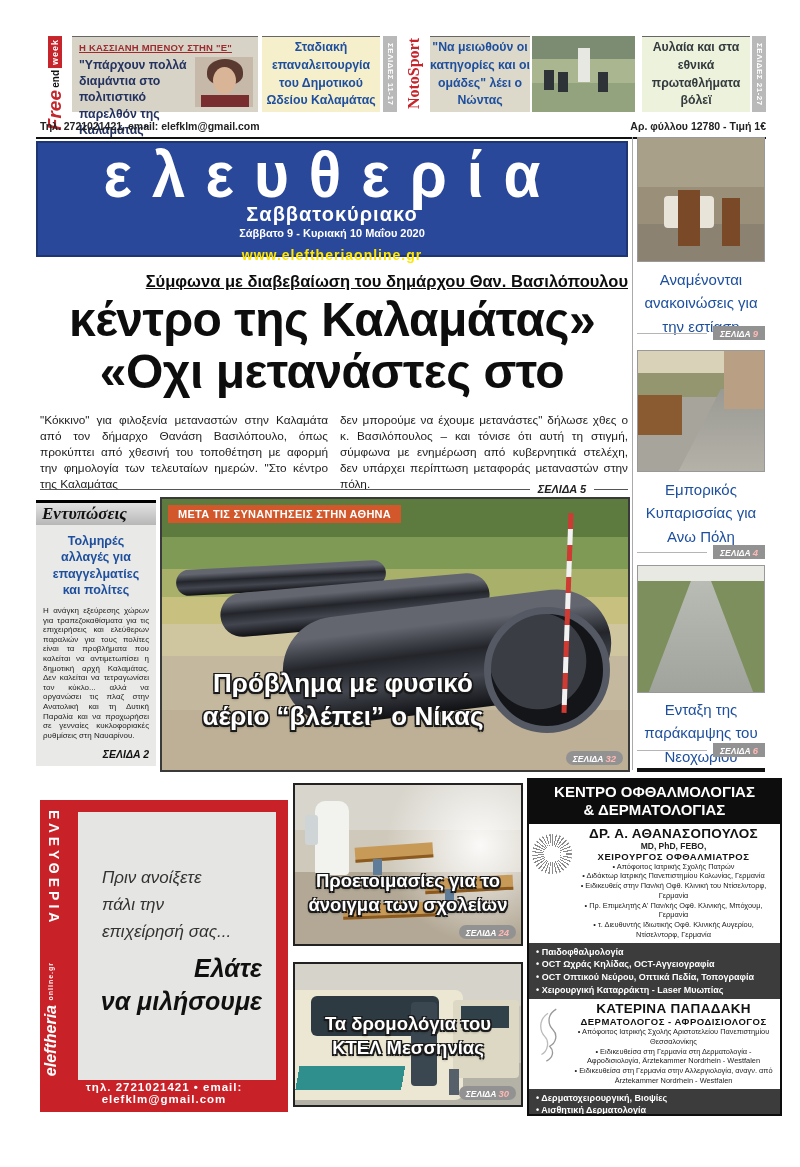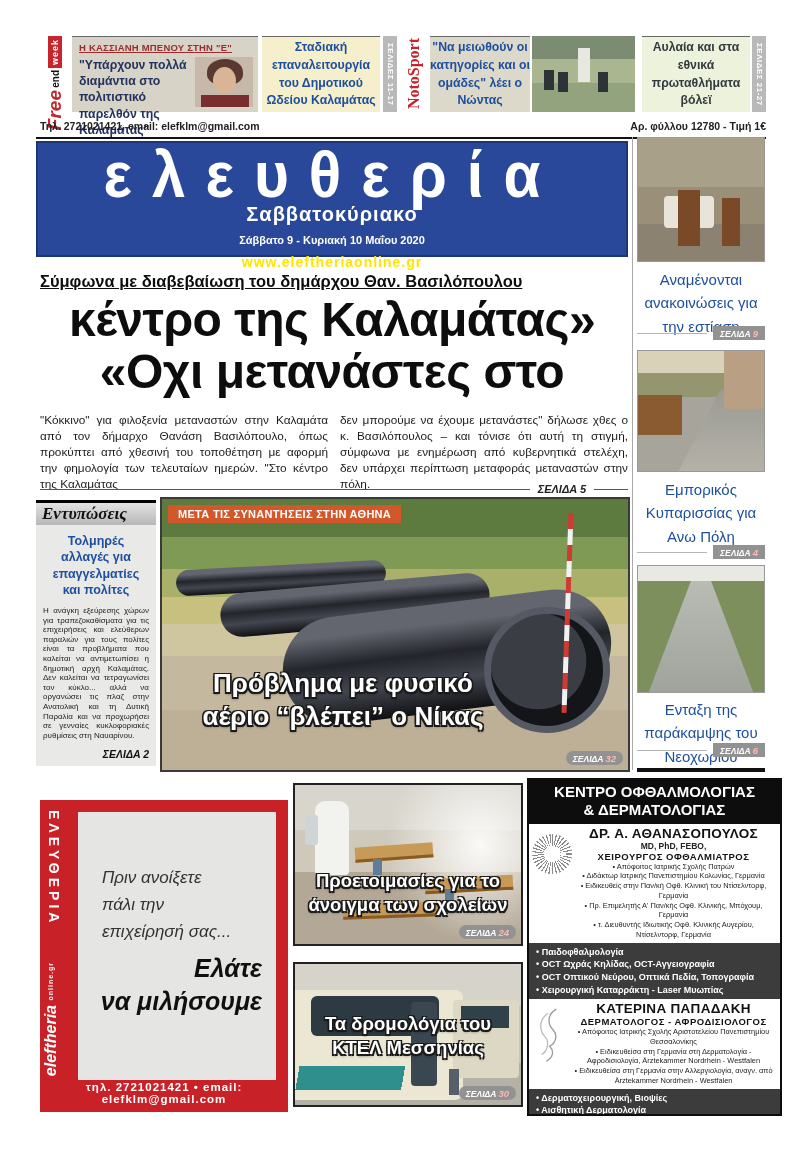--- a/index.html
+++ b/index.html
@@ -43,7 +43,7 @@
   .masthead{left:36px;top:141px;width:592px;height:116px;background:#2a4899;border:2px solid #1d3570;box-sizing:border-box;text-align:center;}
   .logo{color:#fff;font-weight:bold;font-size:60px;line-height:.98;letter-spacing:20px;margin-top:3px;transform:scaleY(1.08);}
   .edition{color:#fff;font-size:20px;font-weight:bold;letter-spacing:1px;margin-top:-2px;}
-  .mdate{color:#fff;font-size:11px;font-weight:bold;margin-top:8px;}
+  .mdate{color:#fff;font-size:11px;font-weight:bold;margin-top:1px;}
   .msite{color:#ffe600;font-size:14px;font-weight:bold;letter-spacing:1px;margin-top:8px;}
   
   .kicker{left:40px;top:272px;width:588px;text-align:left;font-size:16.5px;font-weight:bold;

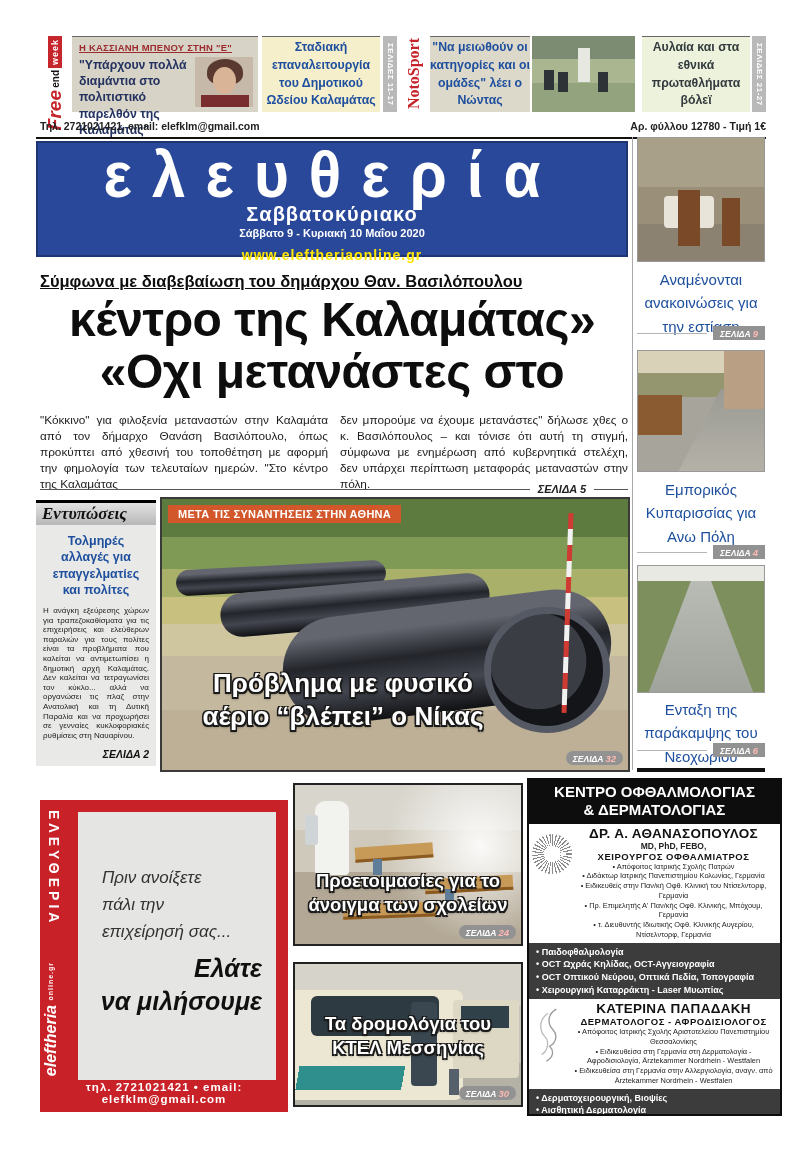--- a/index.html
+++ b/index.html
@@ -46,7 +46,7 @@
   .mdate{color:#fff;font-size:11px;font-weight:bold;margin-top:1px;}
   .msite{color:#ffe600;font-size:14px;font-weight:bold;letter-spacing:1px;margin-top:8px;}
   
-  .kicker{left:40px;top:272px;width:588px;text-align:left;font-size:16.5px;font-weight:bold;
+  .kicker{left:40px;top:272px;width:588px;text-align:right;font-size:16.5px;font-weight:bold;
           text-decoration:underline;color:#0d0d0d;}
   .headline{left:36px;top:294px;width:592px;text-align:center;font-weight:bold;font-size:48px;
             line-height:1.08;color:#0d0d0d;letter-spacing:-.5px;}

